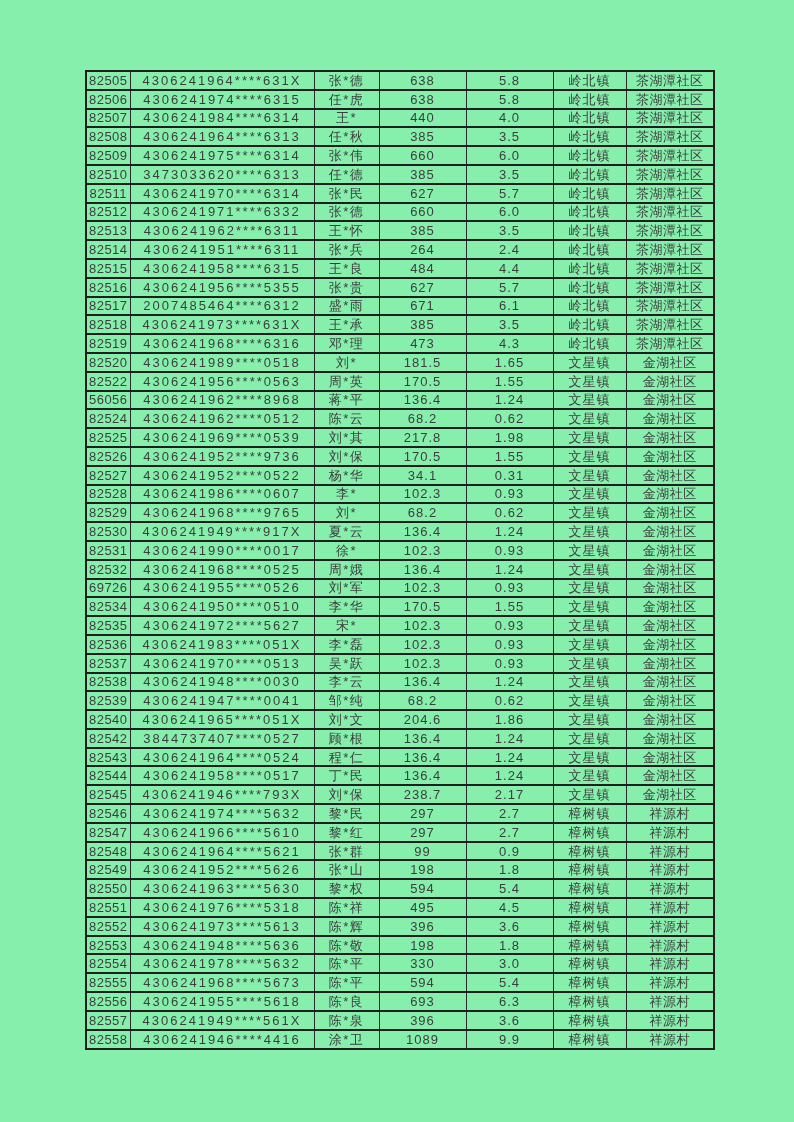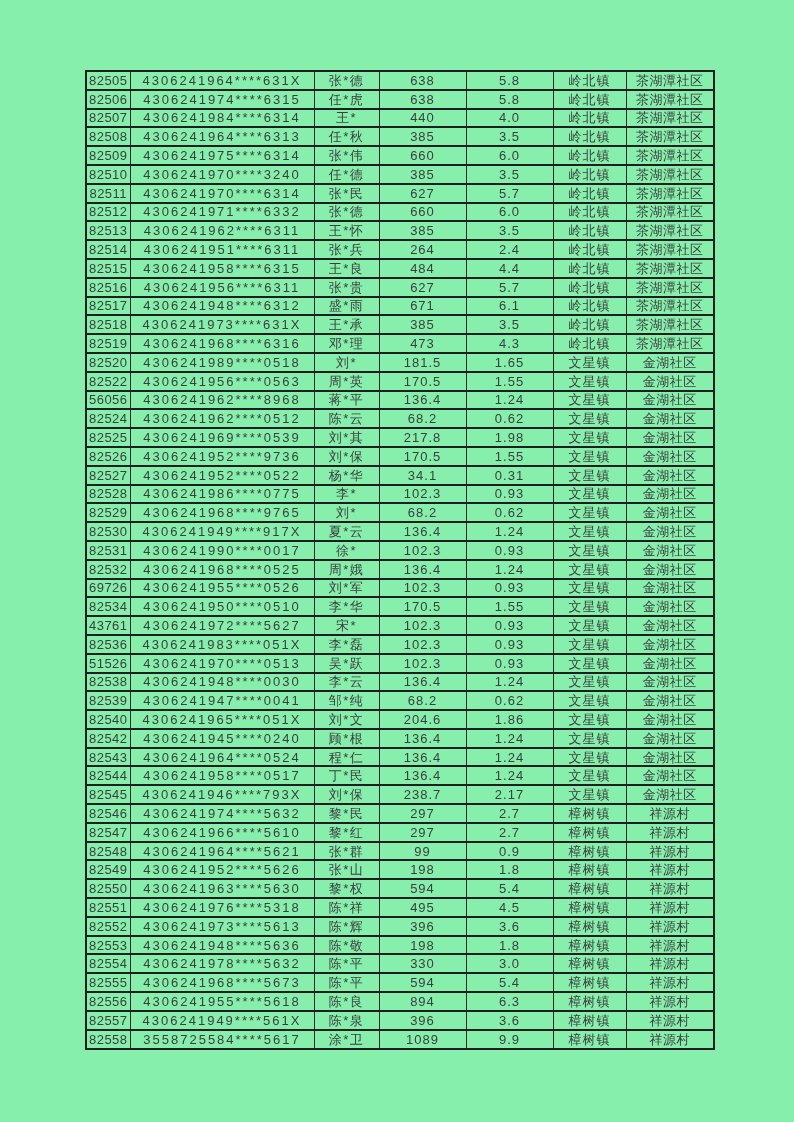--- a/index.html
+++ b/index.html
@@ -111,7 +111,7 @@
         </tr>
         <tr>
           <td class="c0">82510</td>
-          <td class="c1">4306241970****3240</td>
+          <td class="c1">3473033620****6313</td>
           <td class="c2">任*德</td>
           <td class="c3">385</td>
           <td class="c4">3.5</td>

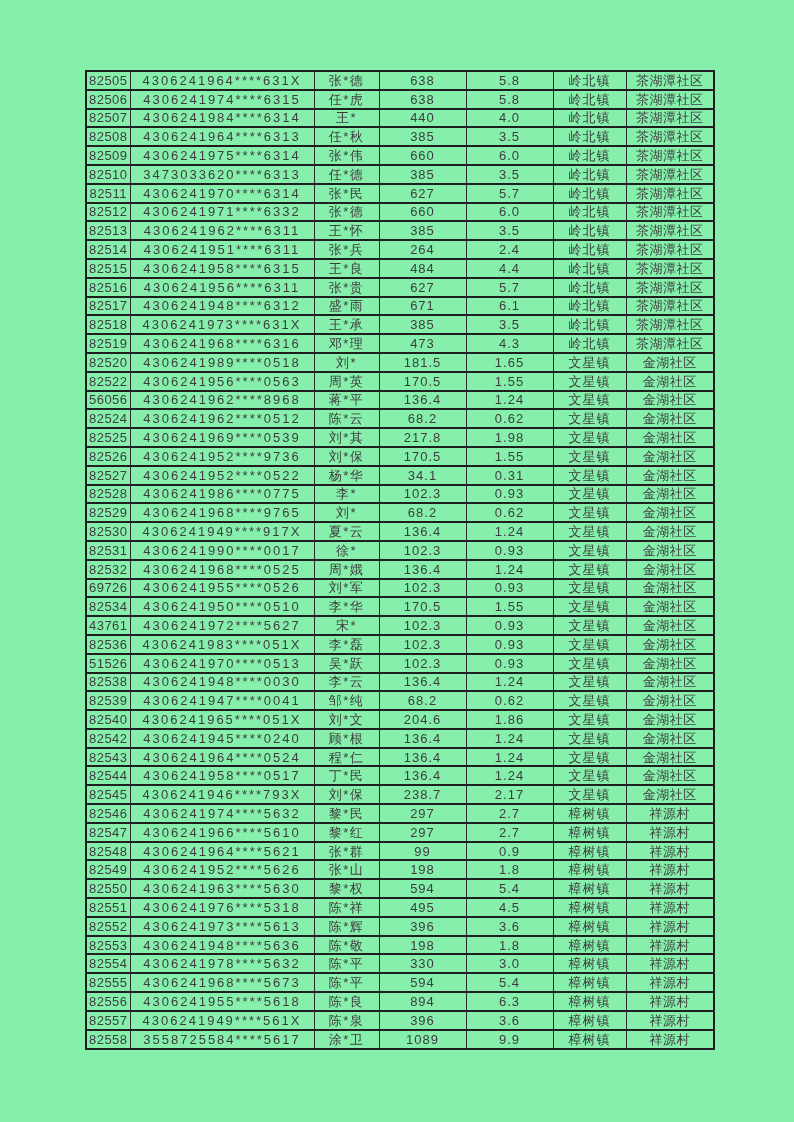--- a/index.html
+++ b/index.html
@@ -165,7 +165,7 @@
         </tr>
         <tr>
           <td class="c0">82516</td>
-          <td class="c1">4306241956****6311</td>
+          <td class="c1">4306241956****5355</td>
           <td class="c2">张*贵</td>
           <td class="c3">627</td>
           <td class="c4">5.7</td>

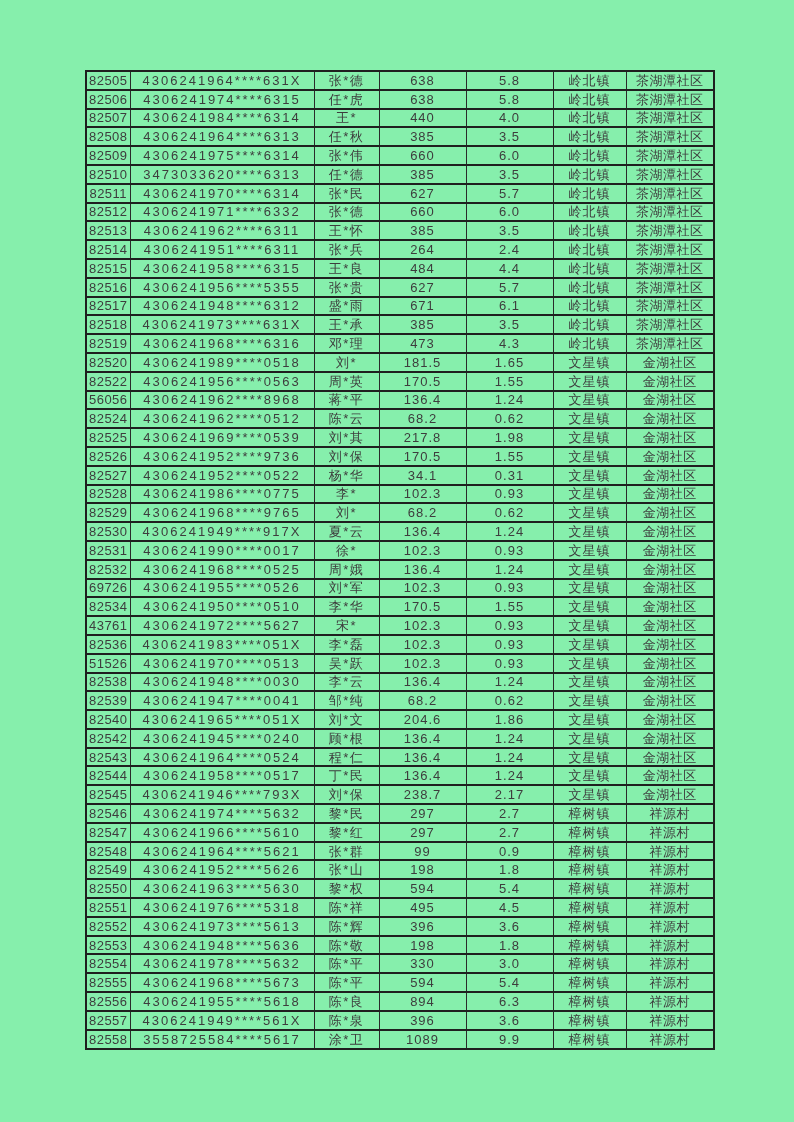--- a/index.html
+++ b/index.html
@@ -174,7 +174,7 @@
         </tr>
         <tr>
           <td class="c0">82517</td>
-          <td class="c1">4306241948****6312</td>
+          <td class="c1">2007485464****6312</td>
           <td class="c2">盛*雨</td>
           <td class="c3">671</td>
           <td class="c4">6.1</td>

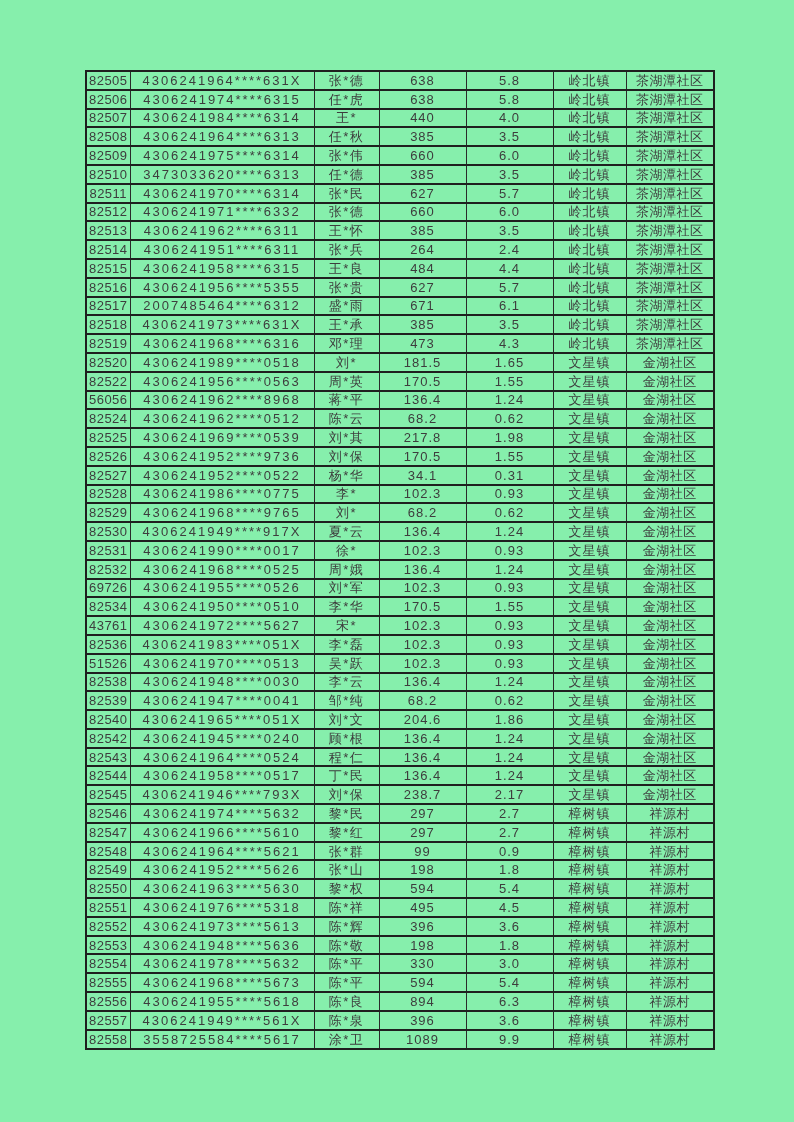--- a/index.html
+++ b/index.html
@@ -264,7 +264,7 @@
         </tr>
         <tr>
           <td class="c0">82528</td>
-          <td class="c1">4306241986****0775</td>
+          <td class="c1">4306241986****0607</td>
           <td class="c2">李*</td>
           <td class="c3">102.3</td>
           <td class="c4">0.93</td>

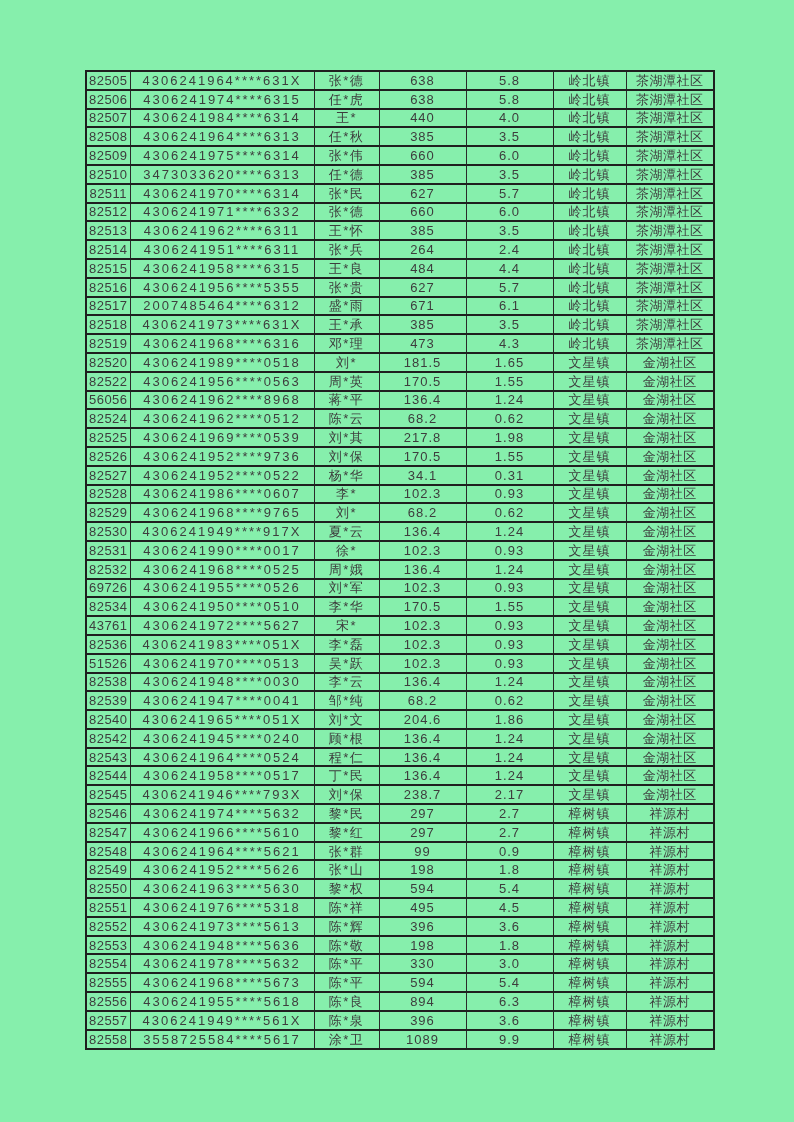--- a/index.html
+++ b/index.html
@@ -326,7 +326,7 @@
           <td class="c6">金湖社区</td>
         </tr>
         <tr>
-          <td class="c0">43761</td>
+          <td class="c0">82535</td>
           <td class="c1">4306241972****5627</td>
           <td class="c2">宋*</td>
           <td class="c3">102.3</td>

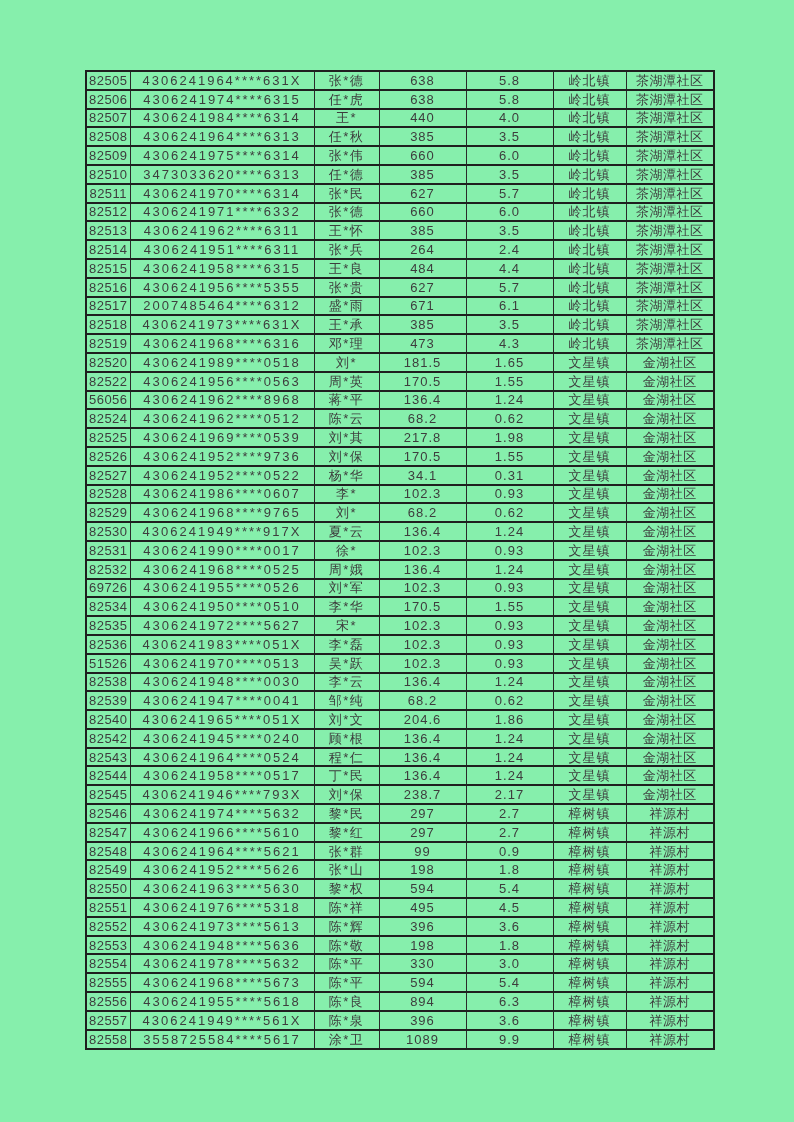--- a/index.html
+++ b/index.html
@@ -344,7 +344,7 @@
           <td class="c6">金湖社区</td>
         </tr>
         <tr>
-          <td class="c0">51526</td>
+          <td class="c0">82537</td>
           <td class="c1">4306241970****0513</td>
           <td class="c2">吴*跃</td>
           <td class="c3">102.3</td>

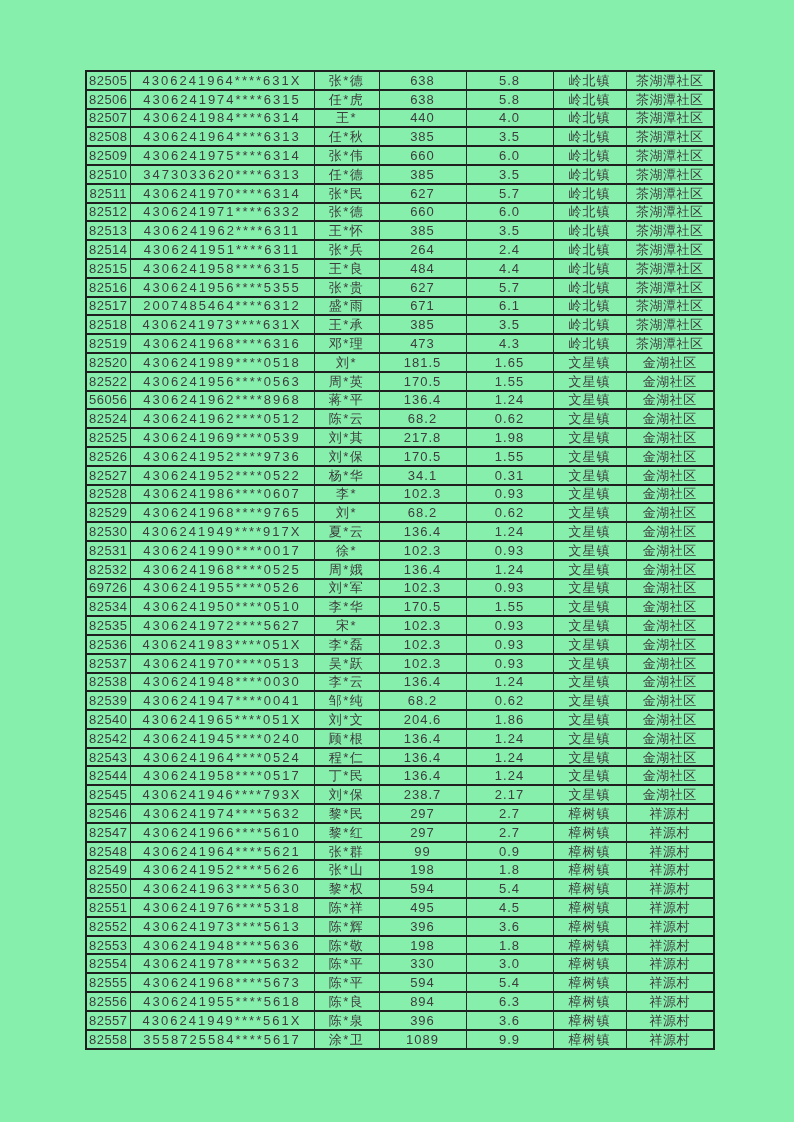--- a/index.html
+++ b/index.html
@@ -381,7 +381,7 @@
         </tr>
         <tr>
           <td class="c0">82542</td>
-          <td class="c1">4306241945****0240</td>
+          <td class="c1">3844737407****0527</td>
           <td class="c2">顾*根</td>
           <td class="c3">136.4</td>
           <td class="c4">1.24</td>

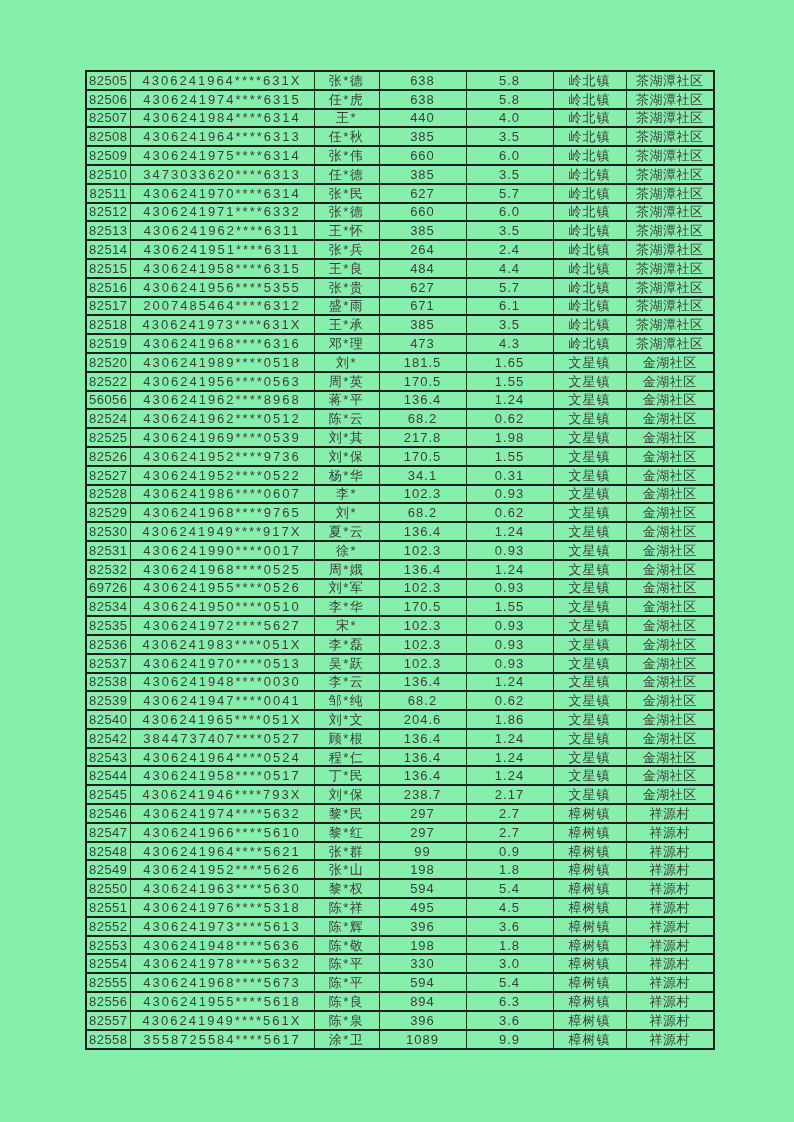--- a/index.html
+++ b/index.html
@@ -509,7 +509,7 @@
           <td class="c0">82556</td>
           <td class="c1">4306241955****5618</td>
           <td class="c2">陈*良</td>
-          <td class="c3">894</td>
+          <td class="c3">693</td>
           <td class="c4">6.3</td>
           <td class="c5">樟树镇</td>
           <td class="c6">祥源村</td>

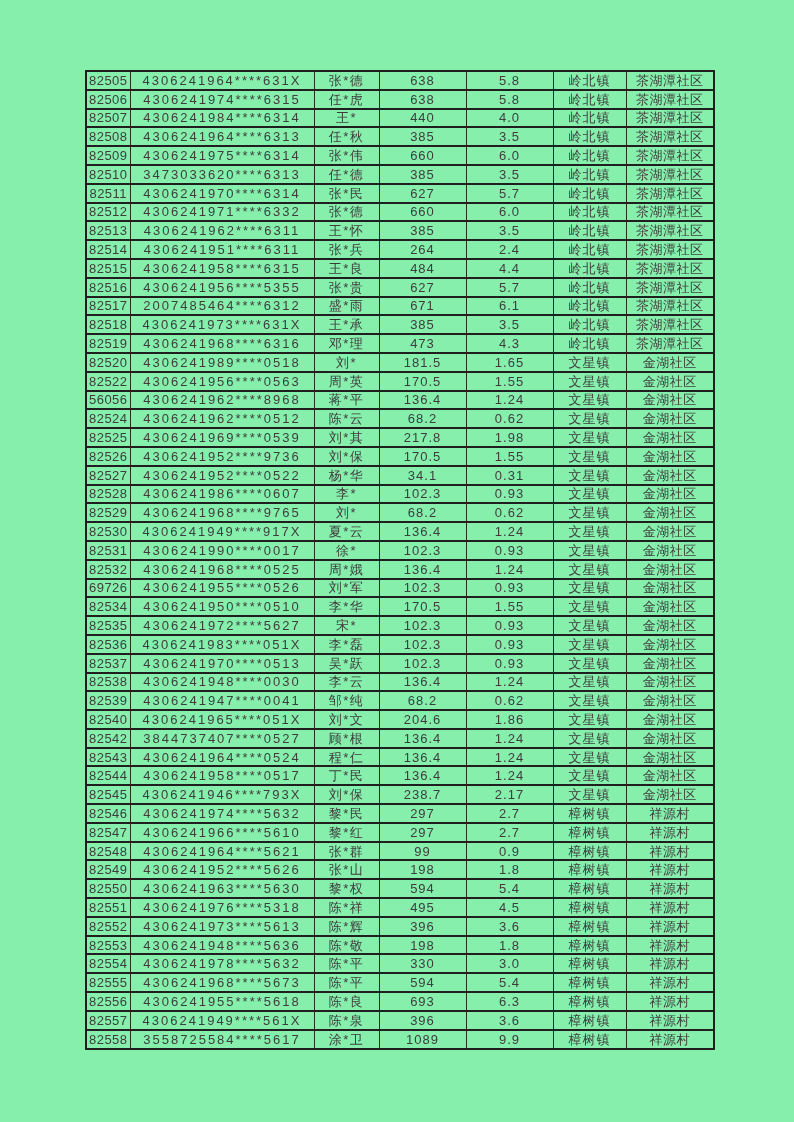--- a/index.html
+++ b/index.html
@@ -525,7 +525,7 @@
         </tr>
         <tr>
           <td class="c0">82558</td>
-          <td class="c1">3558725584****5617</td>
+          <td class="c1">4306241946****4416</td>
           <td class="c2">涂*卫</td>
           <td class="c3">1089</td>
           <td class="c4">9.9</td>

